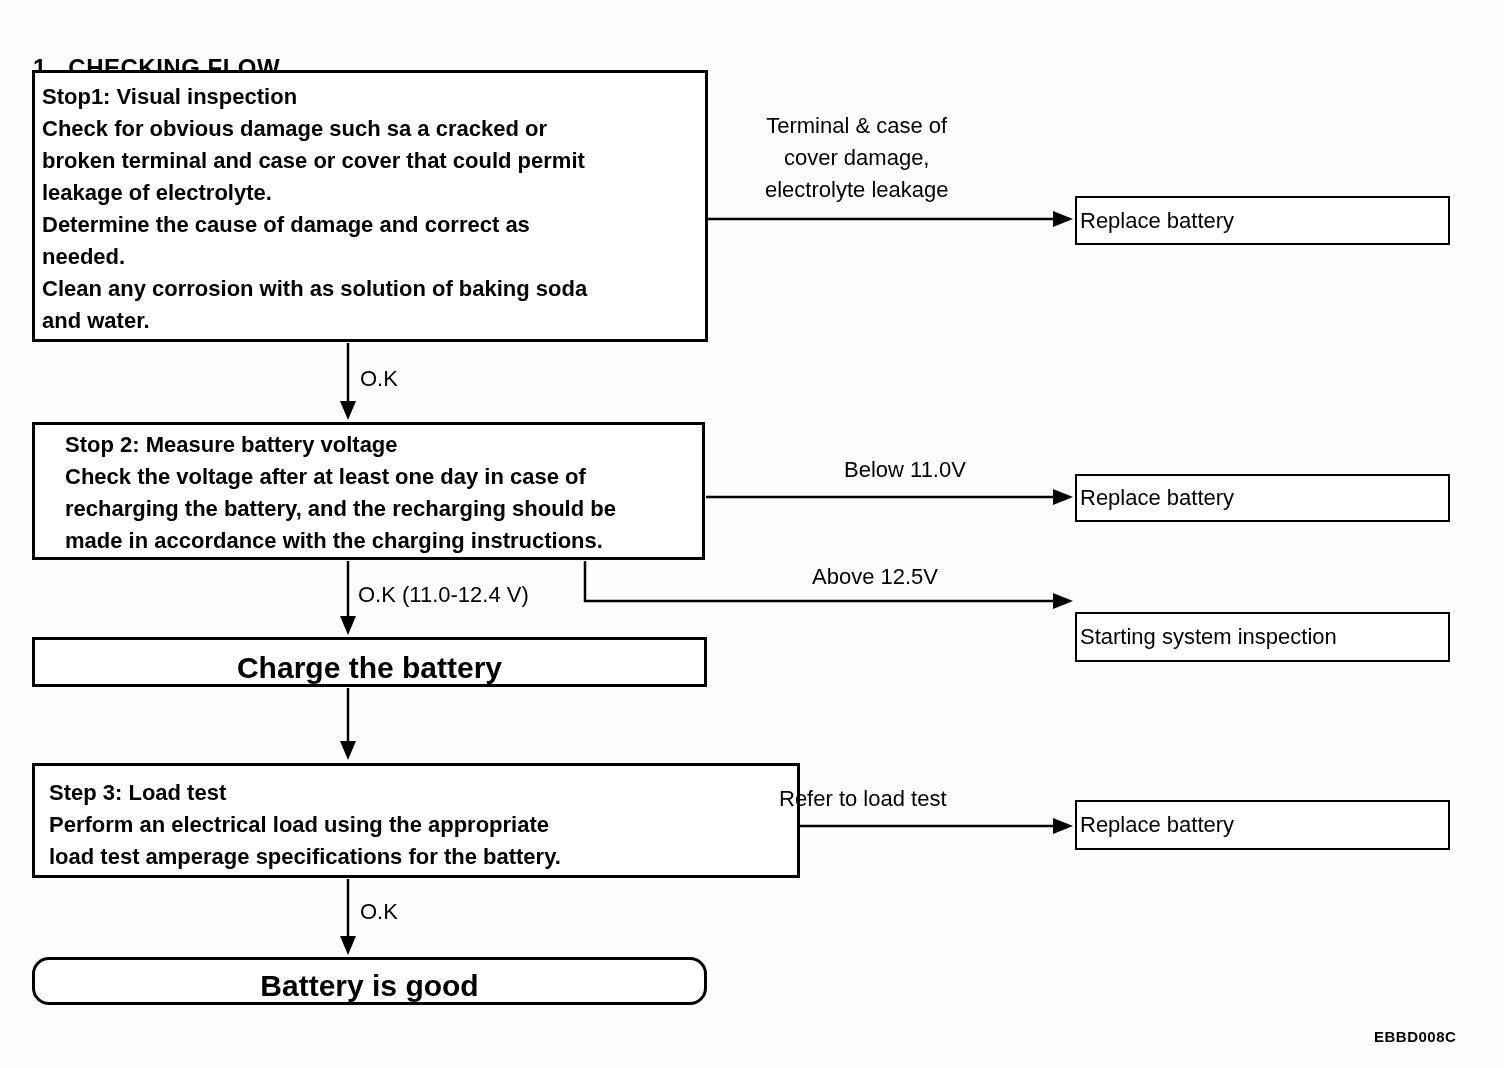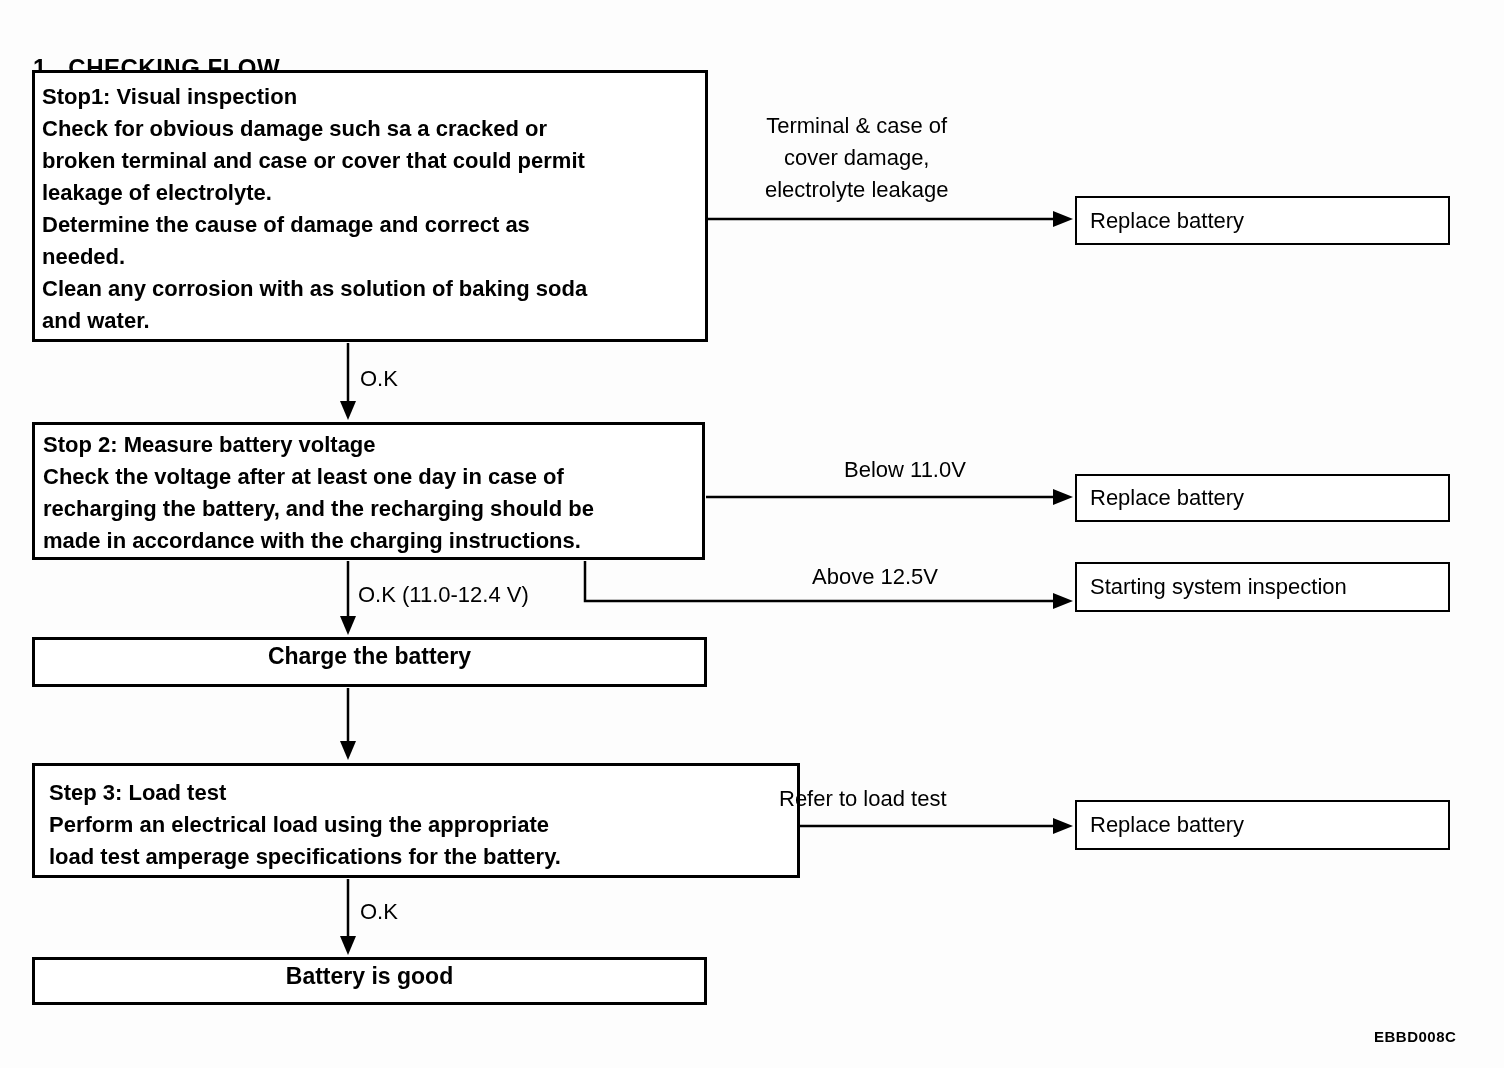--- a/index.html
+++ b/index.html
@@ -62,7 +62,7 @@
     border-width: 2.5px;
     display: flex;
     align-items: center;
-    padding-left: 13px;
+    padding-left: 3px;
     font-size: 22px;
   }
   .replace1  { top: 196px; height: 49px; }

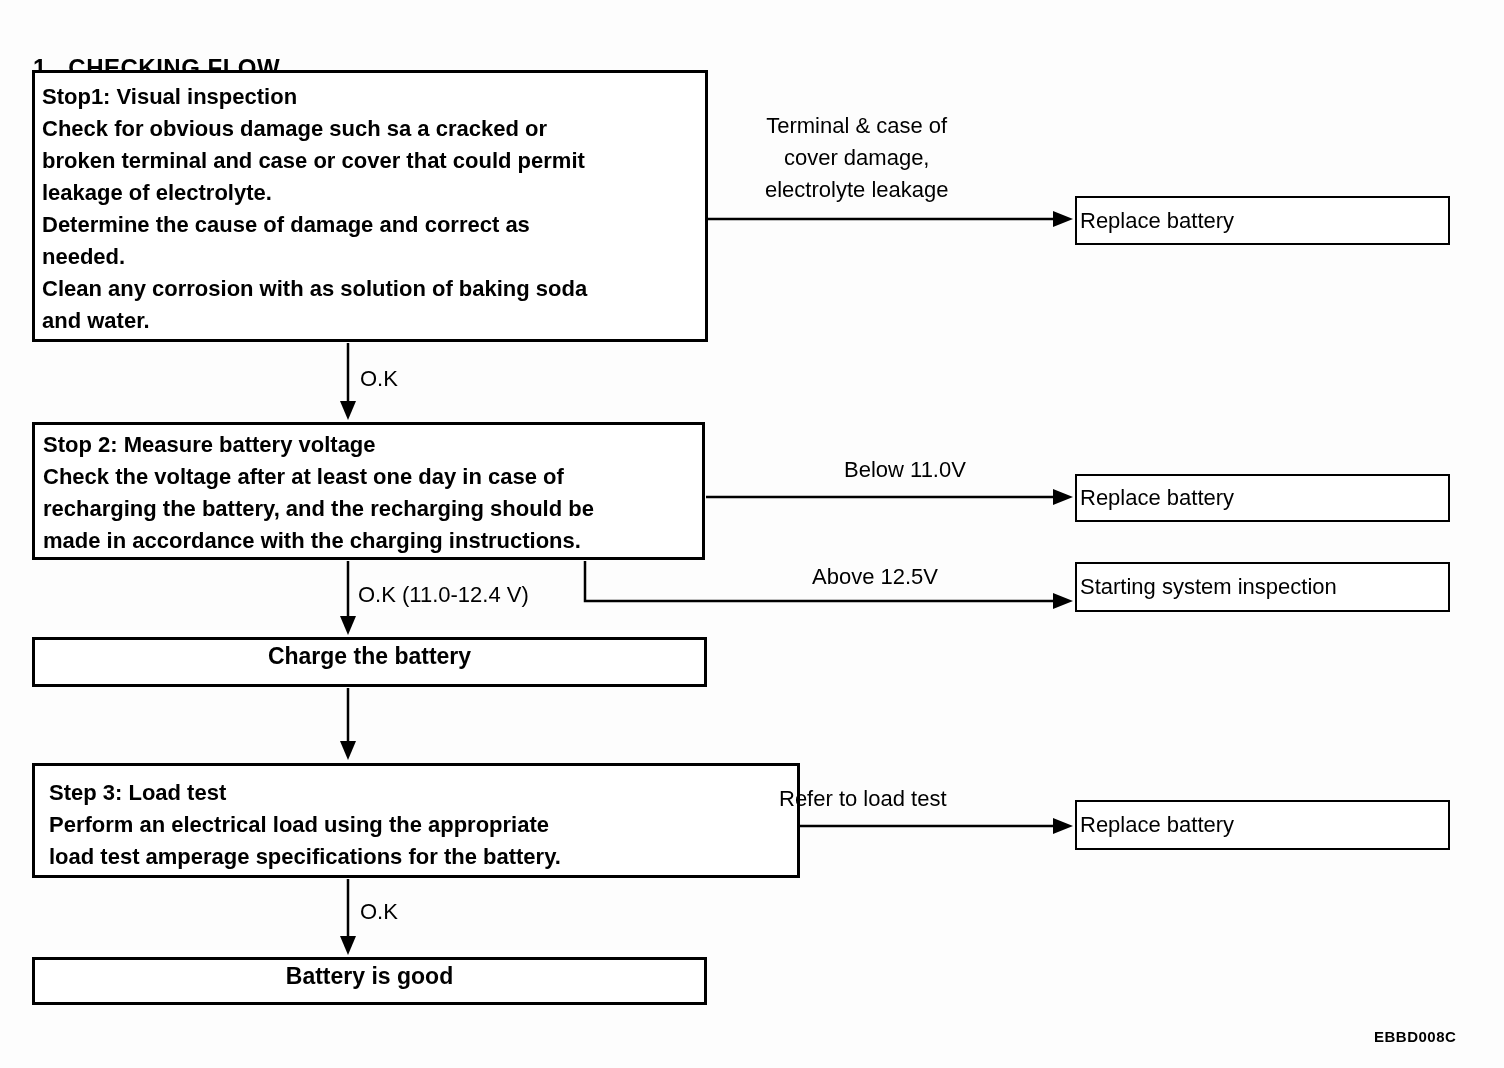--- a/index.html
+++ b/index.html
@@ -43,7 +43,7 @@
     font-weight: bold;
   }
   .step1 { left: 32px; top: 70px;  width: 676px; height: 272px; padding: 8px 7px; }
-  .step2 { left: 32px; top: 422px; width: 673px; height: 138px; padding: 4px 8px; }
+  .step2 { left: 32px; top: 422px; width: 673px; height: 138px; padding: 4px 30px; }
   .step3 { left: 32px; top: 763px; width: 768px; height: 115px; padding: 11px 14px; }
   .action {
     left: 32px;

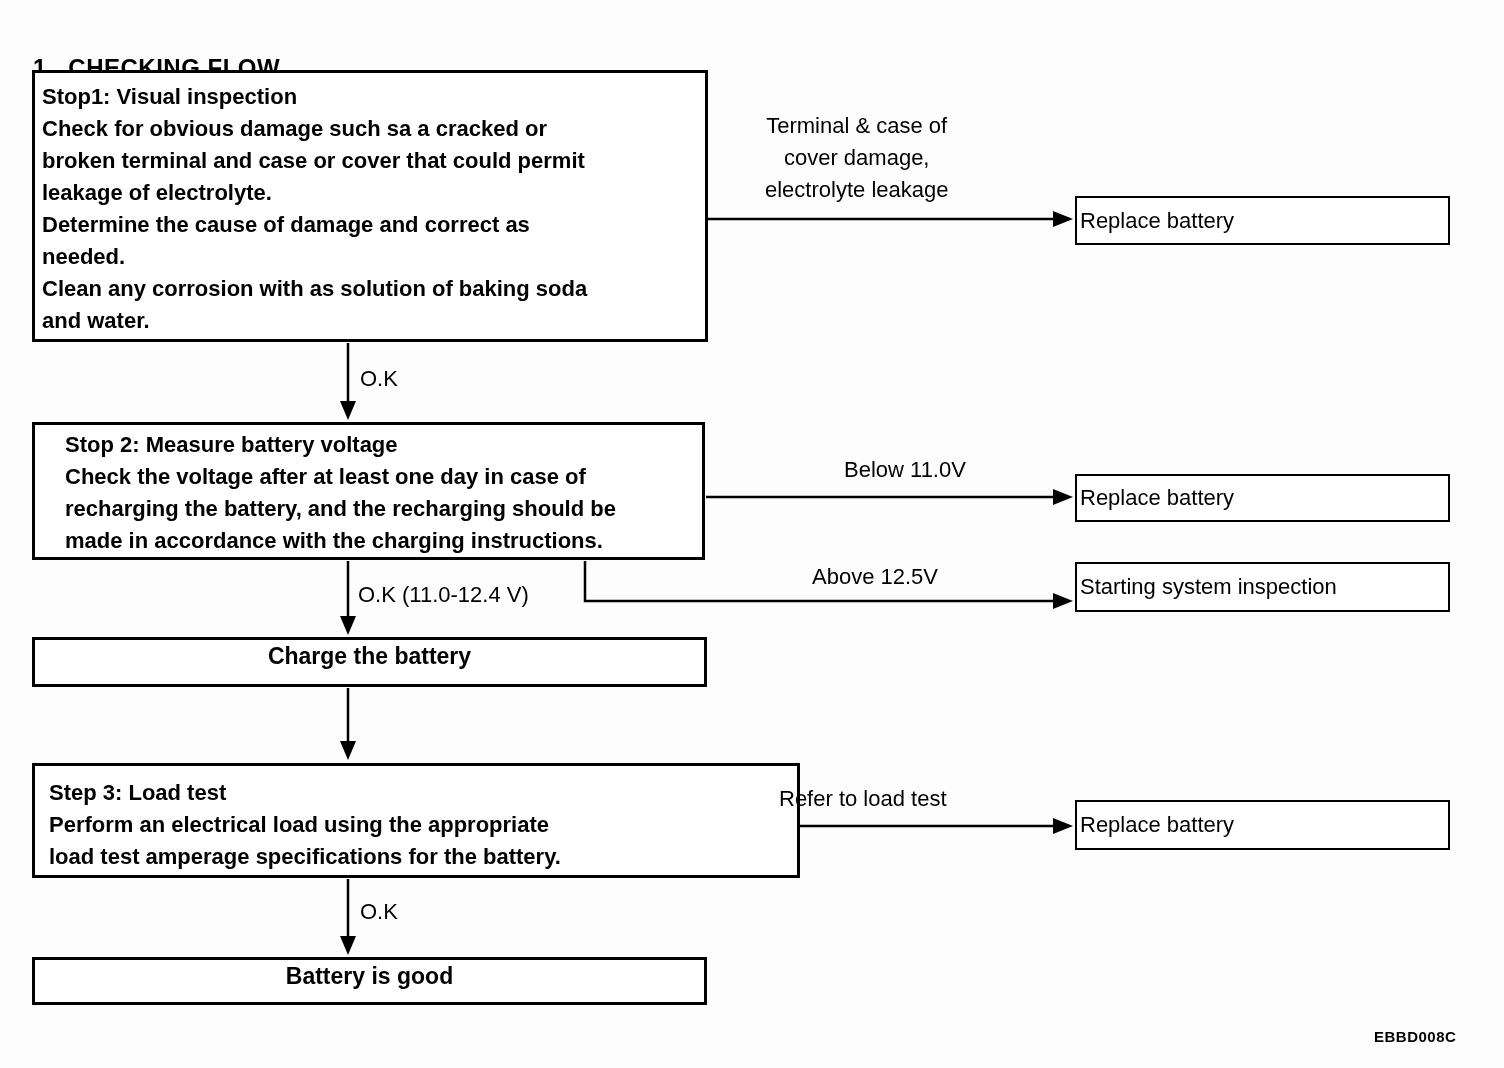--- a/index.html
+++ b/index.html
@@ -67,7 +67,7 @@
   }
   .replace1  { top: 196px; height: 49px; }
   .replace2  { top: 474px; height: 48px; }
-  .starting  { top: 562px; height: 50px; }
+  .starting  { top: 612px; height: 50px; }
   .replace3  { top: 800px; height: 50px; }
   .edge-label {
     position: absolute;

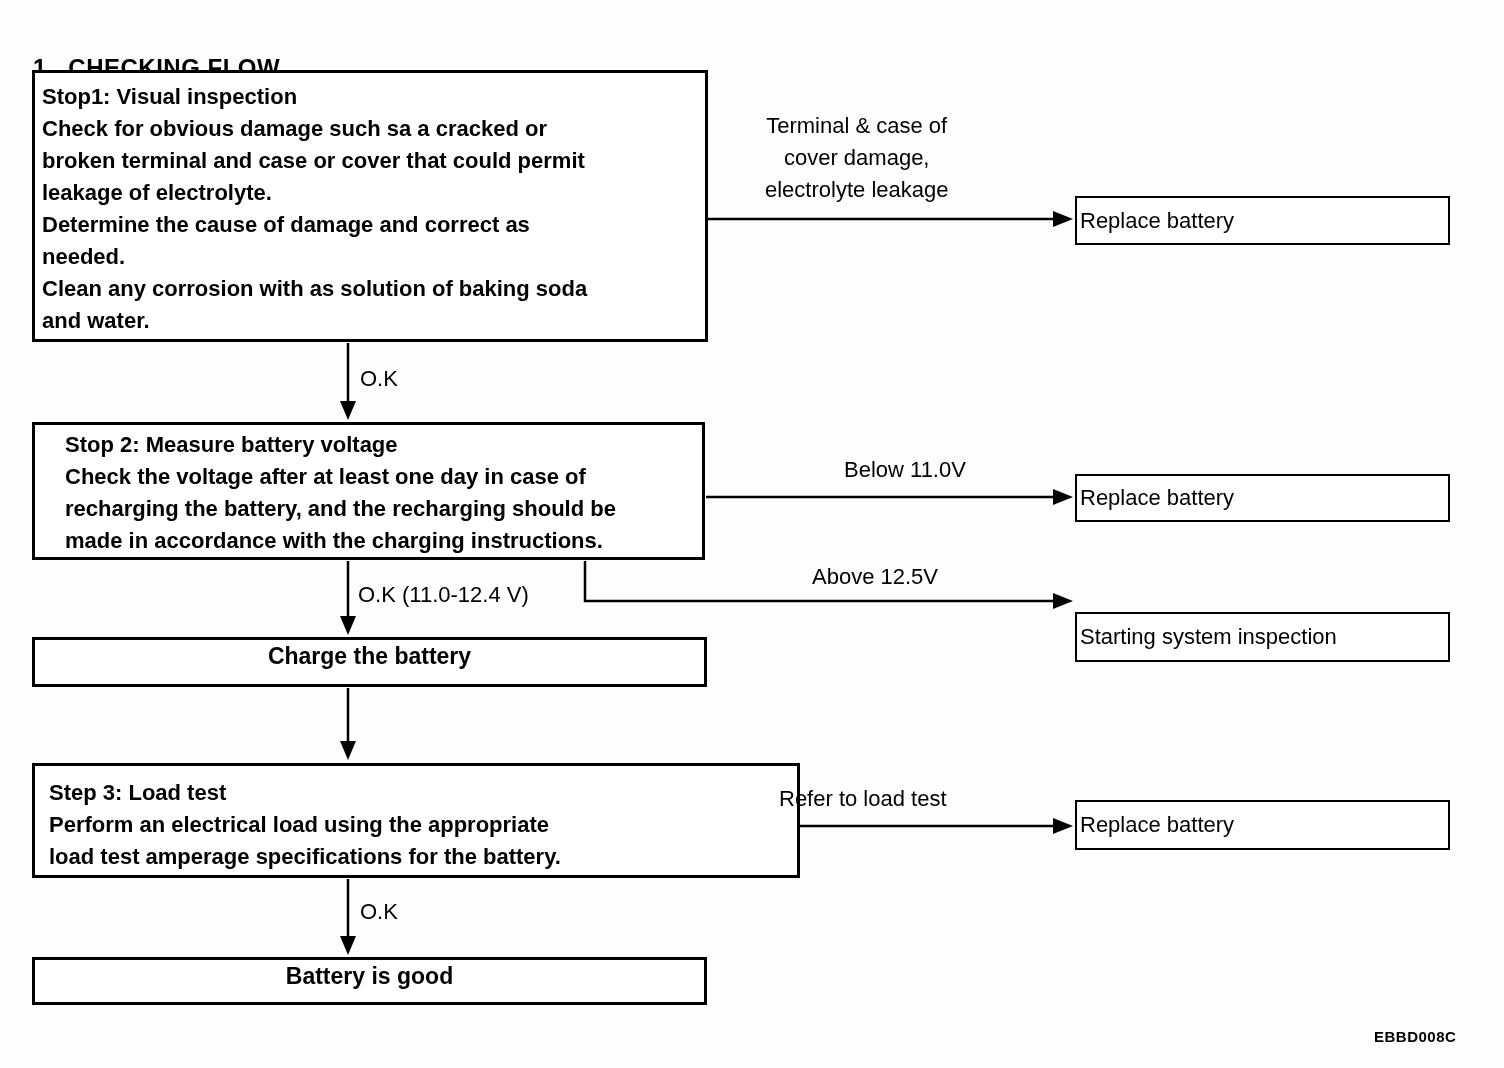--- a/index.html
+++ b/index.html
@@ -49,10 +49,10 @@
     left: 32px;
     width: 675px;
     display: flex;
-    align-items: flex-start;
+    align-items: flex-end;
     justify-content: center;
     font-weight: bold;
-    font-size: 23px;
+    font-size: 30px;
   }
   .charge { top: 637px; height: 50px; }
   .good   { top: 957px; height: 48px; }

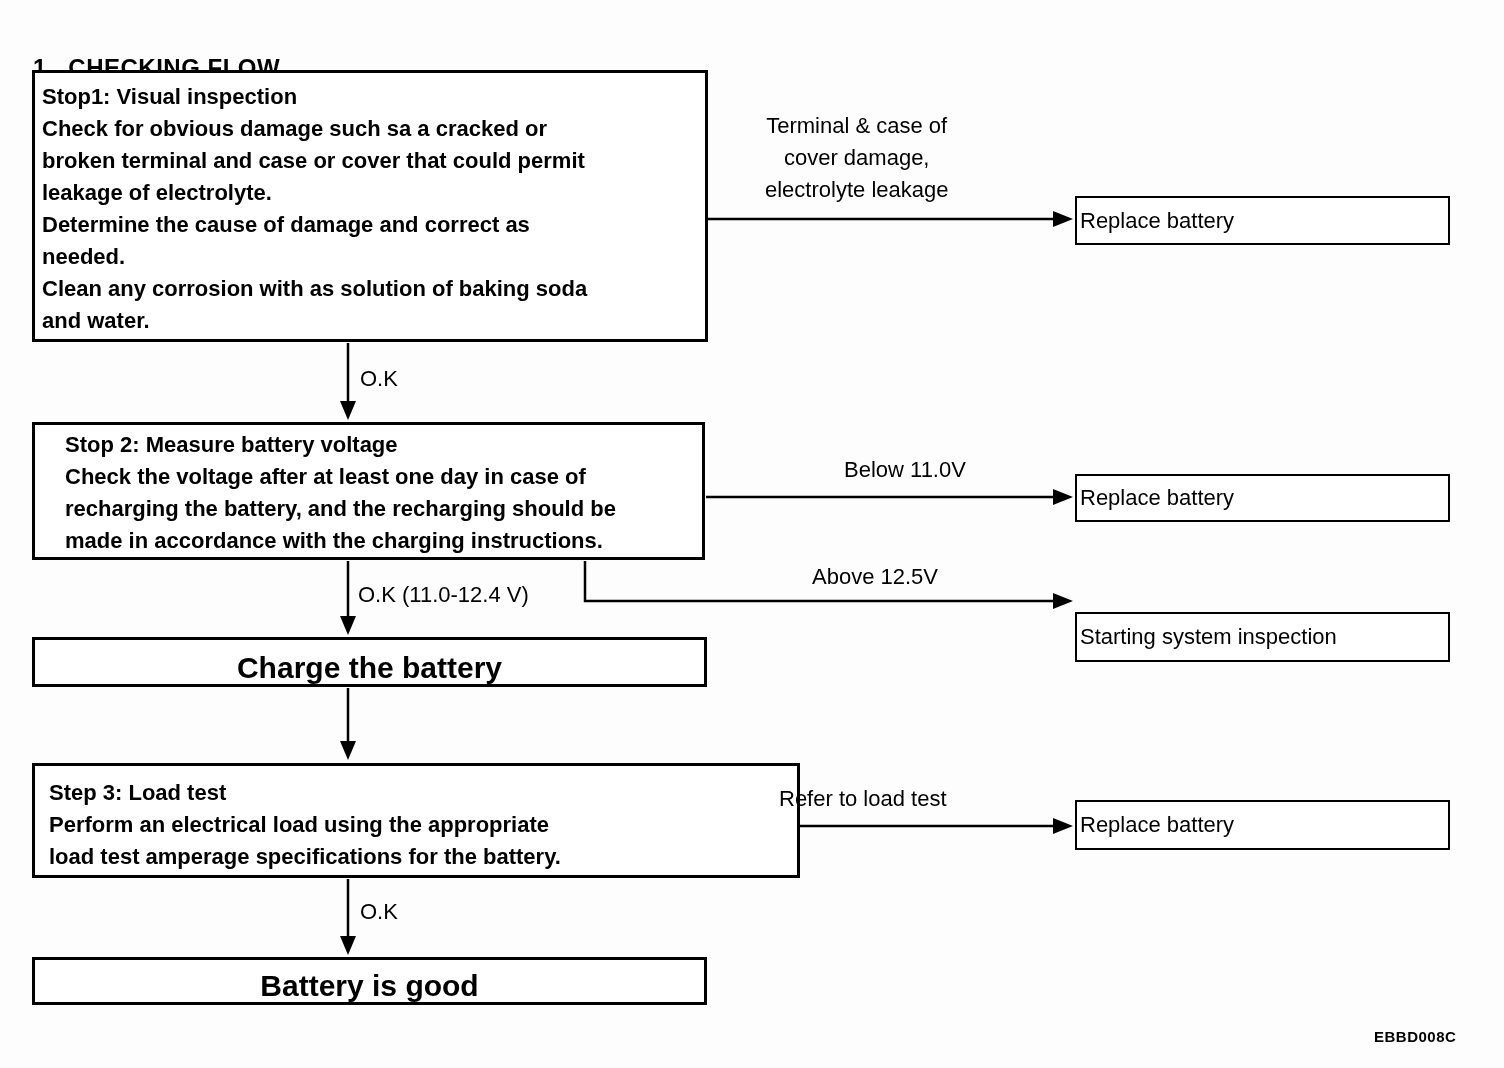--- a/index.html
+++ b/index.html
@@ -55,7 +55,7 @@
     font-size: 30px;
   }
   .charge { top: 637px; height: 50px; }
-  .good   { top: 957px; height: 48px; }
+  .good   { top: 957px; height: 48px; border-radius: 17px; }
   .outcome {
     left: 1075px;
     width: 375px;

